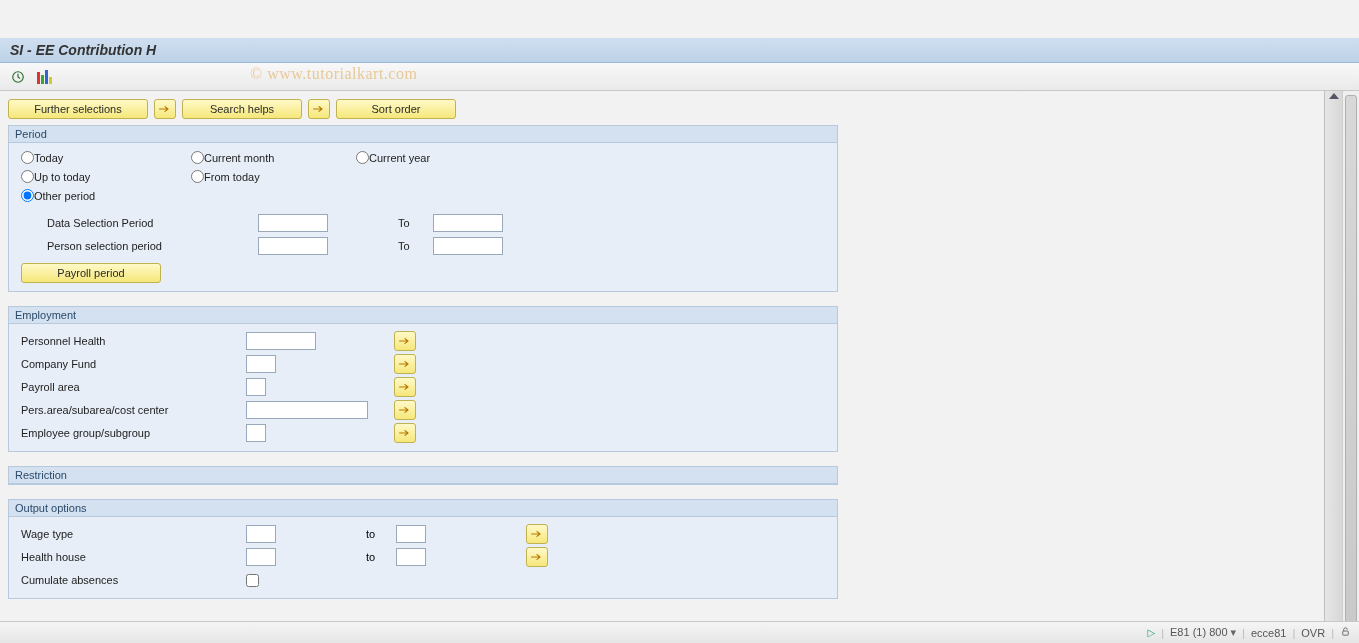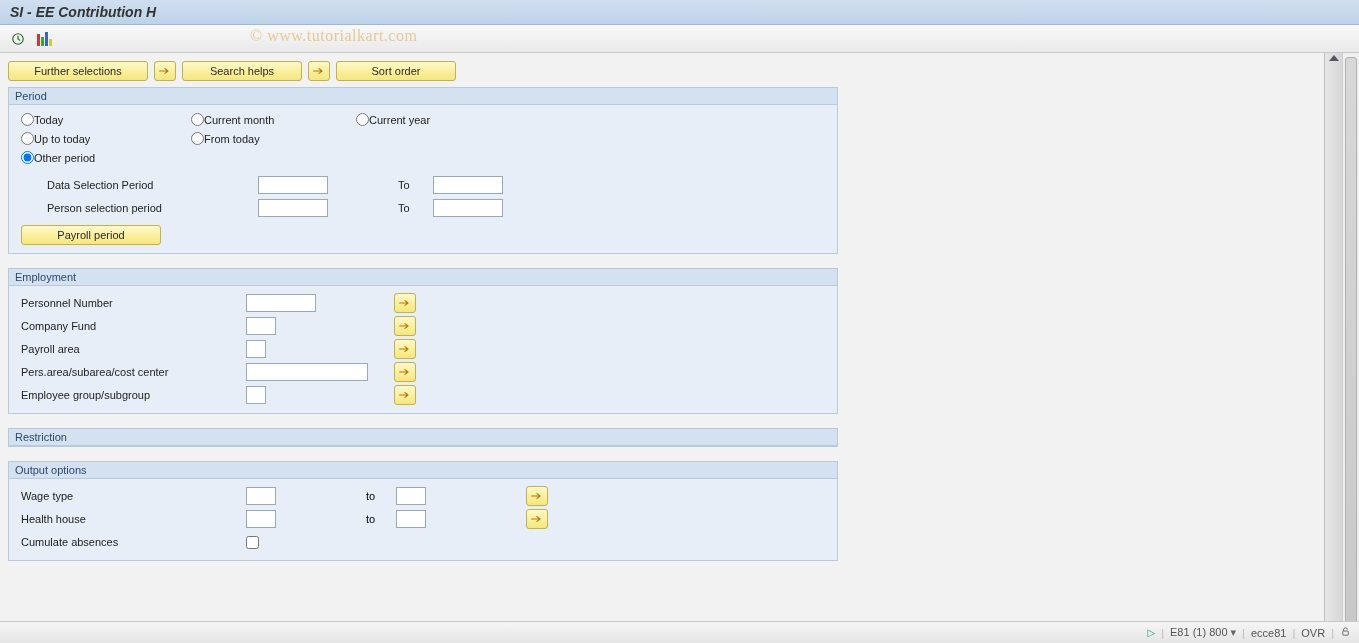--- a/index.html
+++ b/index.html
@@ -20,6 +20,7 @@
       font-weight: bold;
       font-size: 14px;
       color: #333;
+      margin-top: 38px;
     }
     .app-toolbar {
       background: linear-gradient(#f8f8f8, #eaeaea);

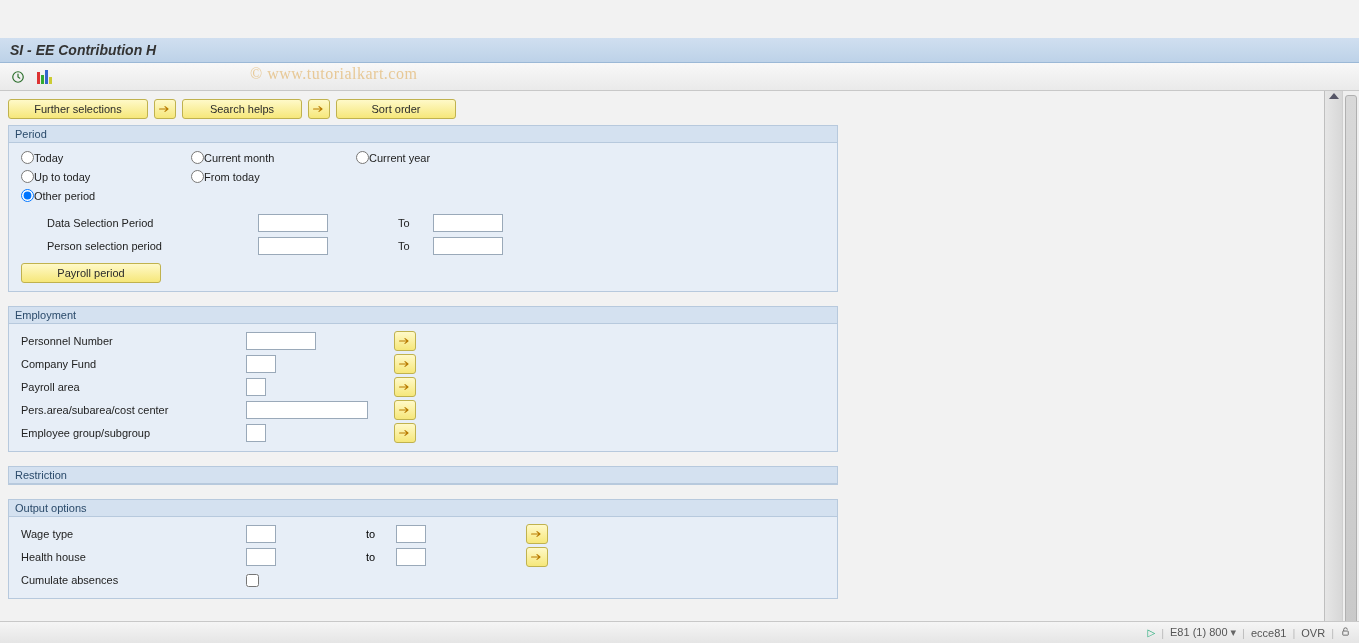--- a/index.html
+++ b/index.html
@@ -315,7 +315,7 @@
       <div class="group-title">Employment</div>
       <div class="group-body" style="padding:6px 12px">
         <div class="form-row">
-          <span class="label-col short">Personnel Number</span>
+          <span class="label-col short">Personnel Health</span>
           <input class="text-input w70" style="">
           <span class="sel-arrow-pad"></span>
           <span class="arrow-btn">

